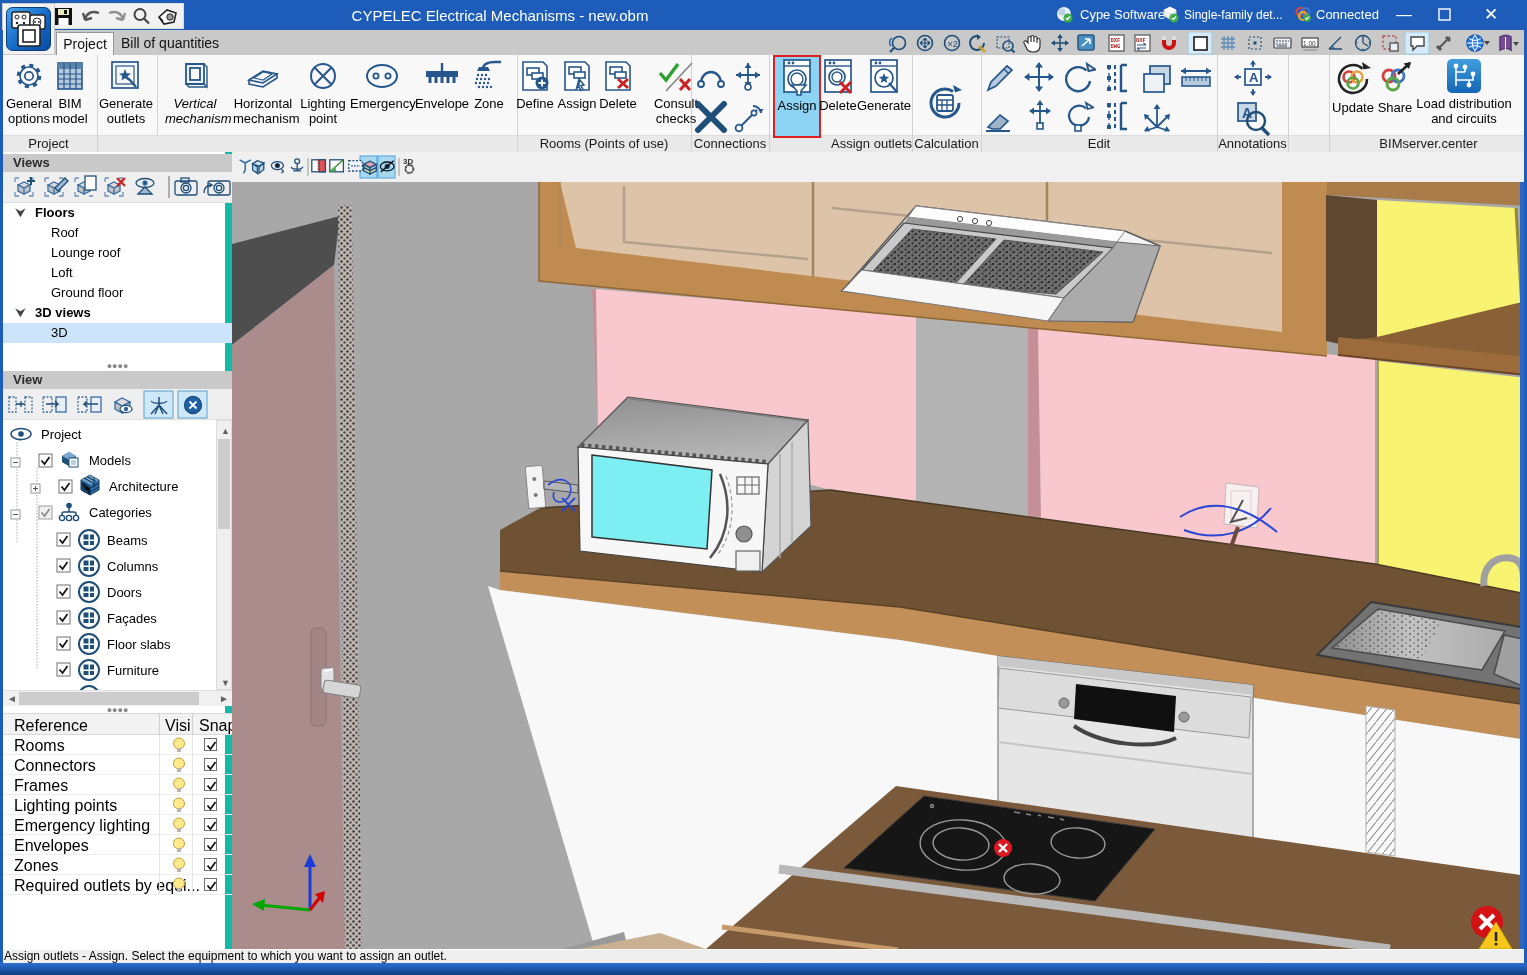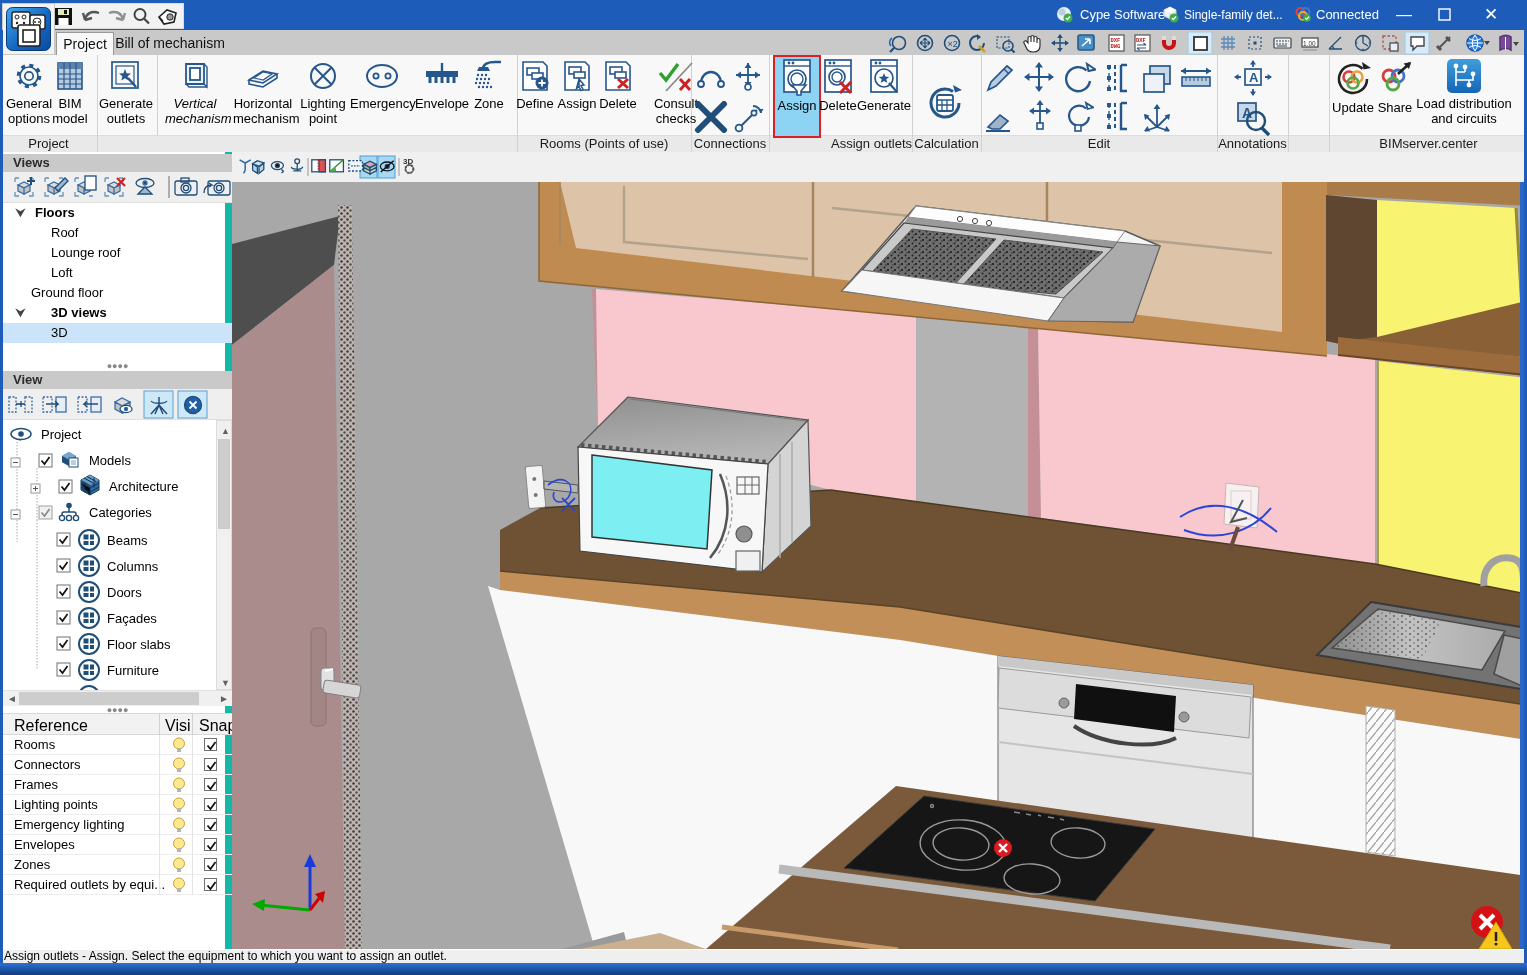--- a/index.html
+++ b/index.html
@@ -43,6 +43,7 @@
 <body>
 <div id="win">
 <div id="titlebar">
+  <div id="apptitle">CYPELEC Electrical Mechanisms - new.obm</div>
   <div class="titright" style="left:1056px;"><svg width="17" height="17" viewBox="0 0 17 17" style="display:inline-block;vertical-align:-4px;">
           <circle cx="8" cy="8" r="7" fill="#e8f0f8"></circle>
           <circle cx="6" cy="6" r="3.5" fill="#b8cfe4"></circle>

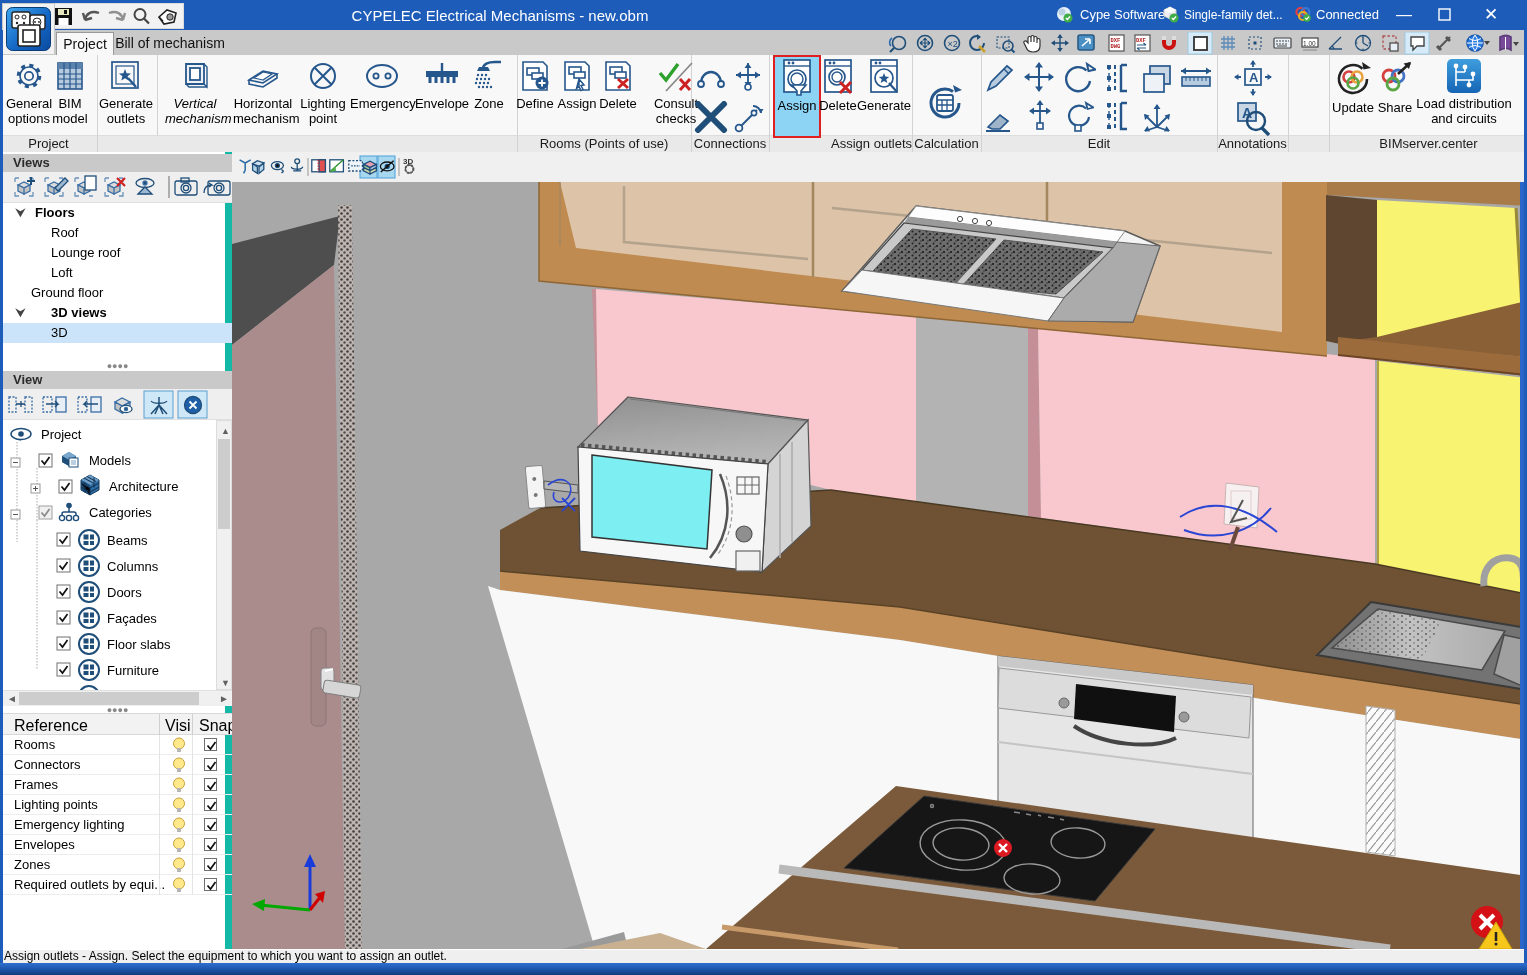--- a/index.html
+++ b/index.html
@@ -100,7 +100,7 @@
 </div>
 <div id="tabrow">
   <div class="tab" id="tab1">Project</div>
-  <div class="tab" id="tab2">Bill of mechanism</div>
+  <div class="tab" id="tab2">Bill of quantities</div>
   <div id="minitools" style="position:absolute;left:885px;top:2px;width:640px;height:23px;">
   <svg width="640" height="23" viewBox="0 0 640 23">
     <rect x="303" y="0" width="24" height="22" fill="#d6ebf7" stroke="#9ec9e4"></rect>

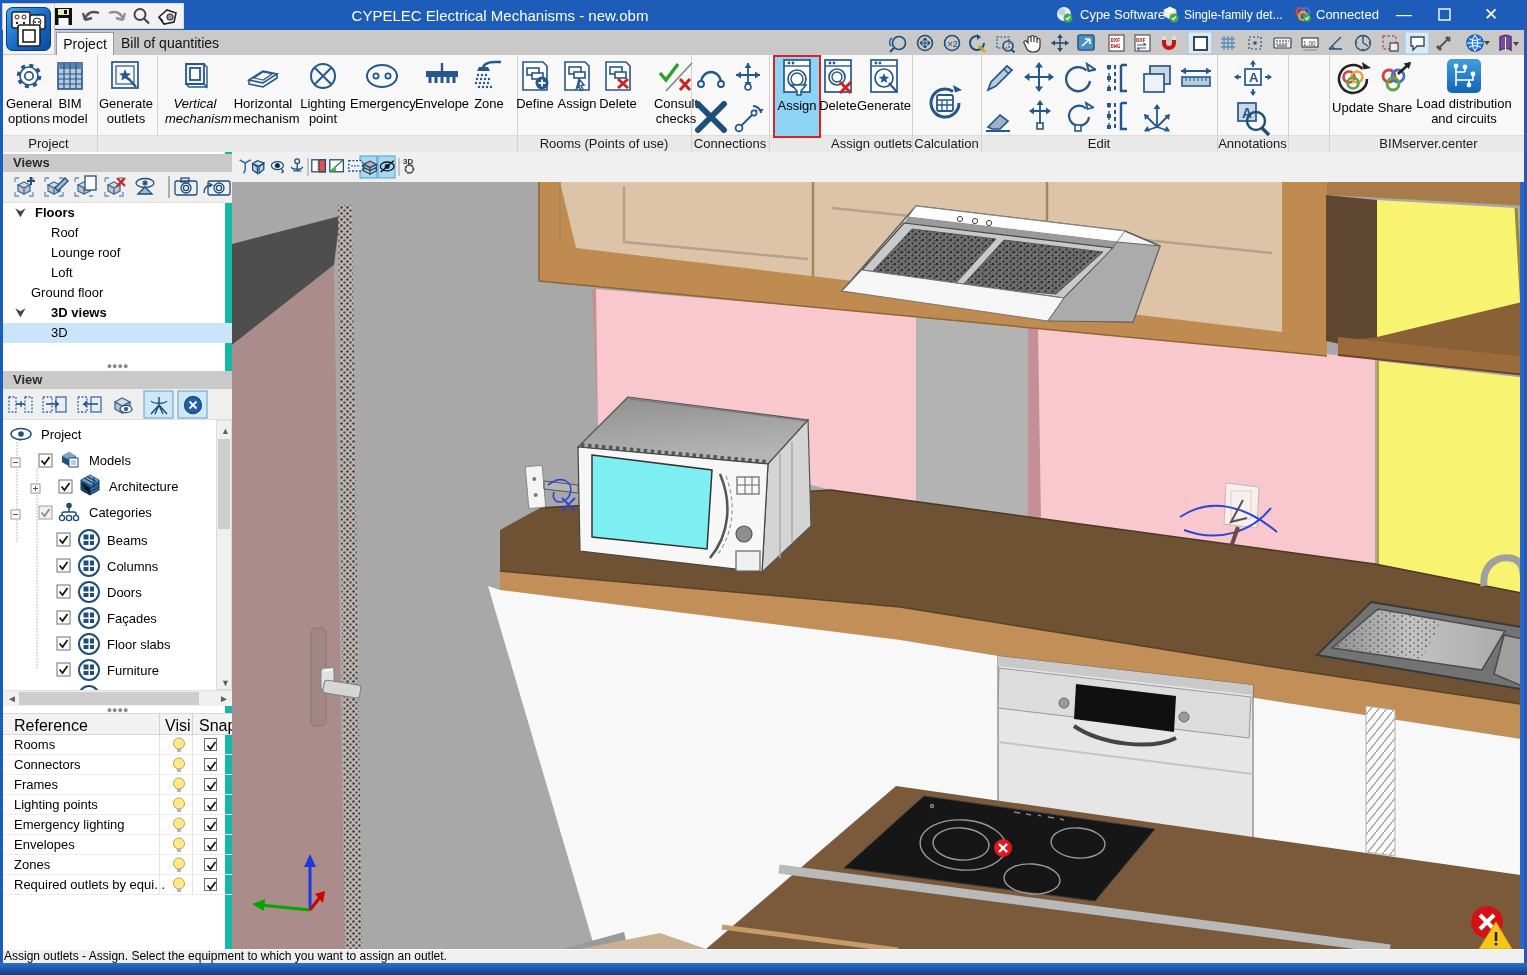--- a/index.html
+++ b/index.html
@@ -539,7 +539,7 @@
   <div class="trow" style="top:71px;padding-left:48px;">Roof</div>
   <div class="trow" style="top:91px;padding-left:48px;">Lounge roof</div>
   <div class="trow" style="top:111px;padding-left:48px;">Loft</div>
-  <div class="trow" style="top:131px;padding-left:28px;">Ground floor</div>
+  <div class="trow" style="top:131px;padding-left:48px;">Ground floor</div>
   <div class="trow" style="top:151px;"><span style="margin-left:12px;color:#444;">⮟</span><b style="margin-left:25px;">3D views</b></div>
   <div class="trow" style="top:171px;background:#cbe4f9;padding-left:48px;">3D</div>
   <div class="dots" style="top:212px;">●●●●</div>

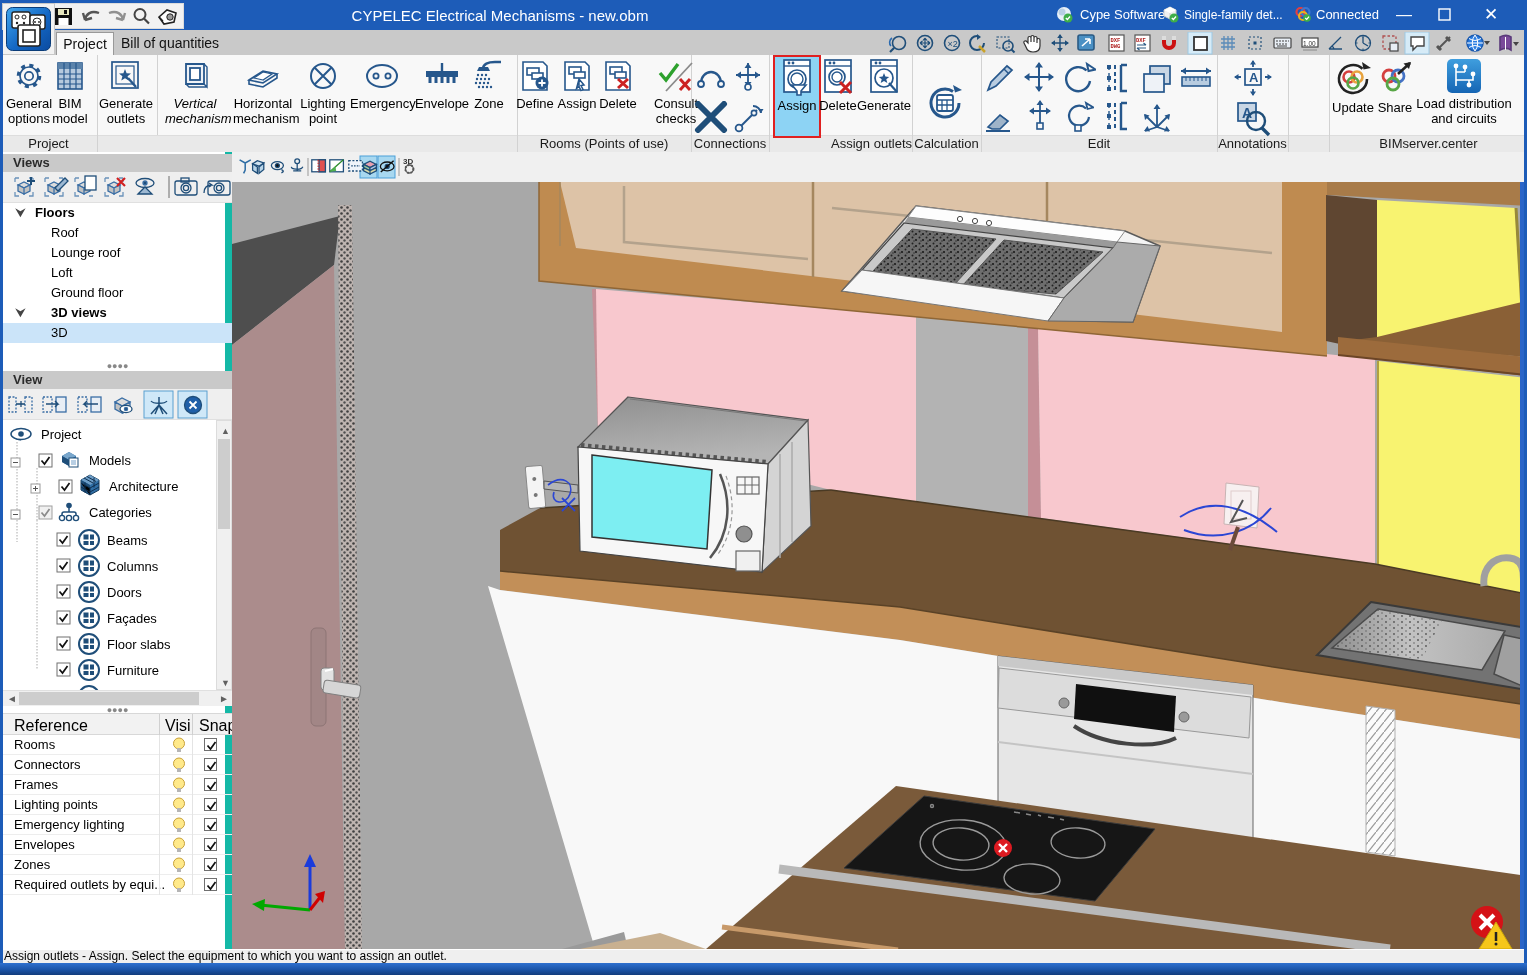--- a/index.html
+++ b/index.html
@@ -540,7 +540,7 @@
   <div class="trow" style="top:91px;padding-left:48px;">Lounge roof</div>
   <div class="trow" style="top:111px;padding-left:48px;">Loft</div>
   <div class="trow" style="top:131px;padding-left:48px;">Ground floor</div>
-  <div class="trow" style="top:151px;"><span style="margin-left:12px;color:#444;">⮟</span><b style="margin-left:25px;">3D views</b></div>
+  <div class="trow" style="top:151px;"><span style="margin-left:12px;color:#444;">⮟</span><b style="margin-left:9px;">3D views</b></div>
   <div class="trow" style="top:171px;background:#cbe4f9;padding-left:48px;">3D</div>
   <div class="dots" style="top:212px;">●●●●</div>
   <div class="phead" style="top:219px;">View</div>

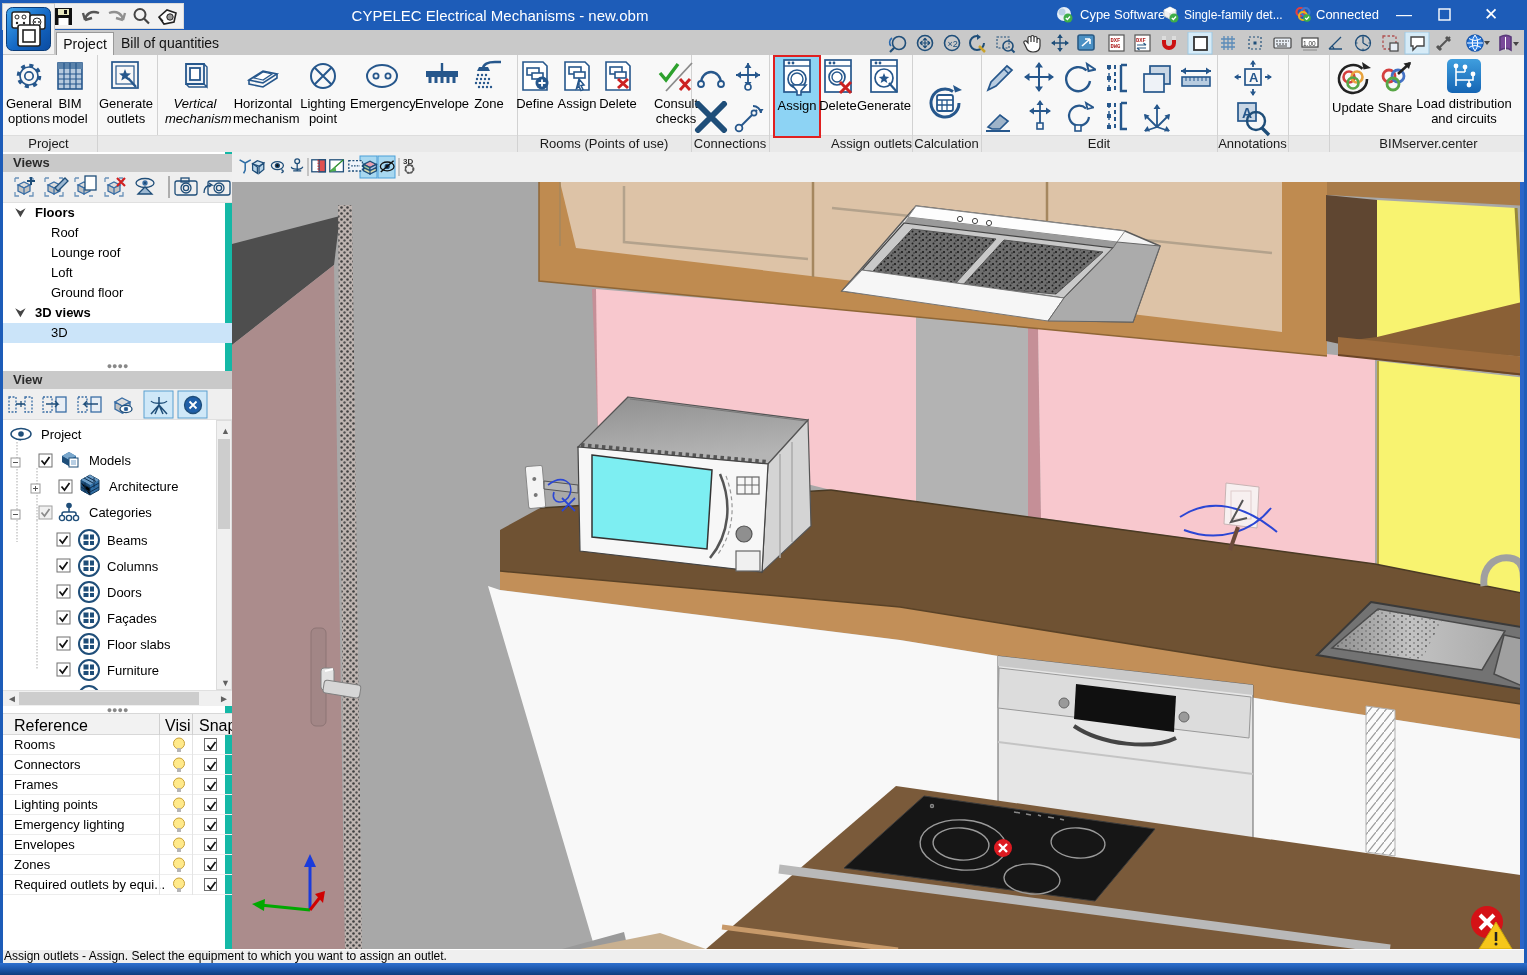--- a/index.html
+++ b/index.html
@@ -838,7 +838,7 @@
         </div>
   </div>
   <style>
-    .rrow { position:relative; width:229px; height:20px; font-size:13px; border-bottom:1px solid #ededed; }
+    .rrow { position:relative; width:229px; height:20px; font-size:16px; border-bottom:1px solid #ededed; }
     .rrow span { position:absolute; left:11px; top:2px; white-space:nowrap; }
     .rrow .bulb { position:absolute; left:169px; top:2px; }
     .rrow .cb { position:absolute; left:201px; top:3px; width:13px; height:13px; background:#fff; border:1px solid #707070; }

